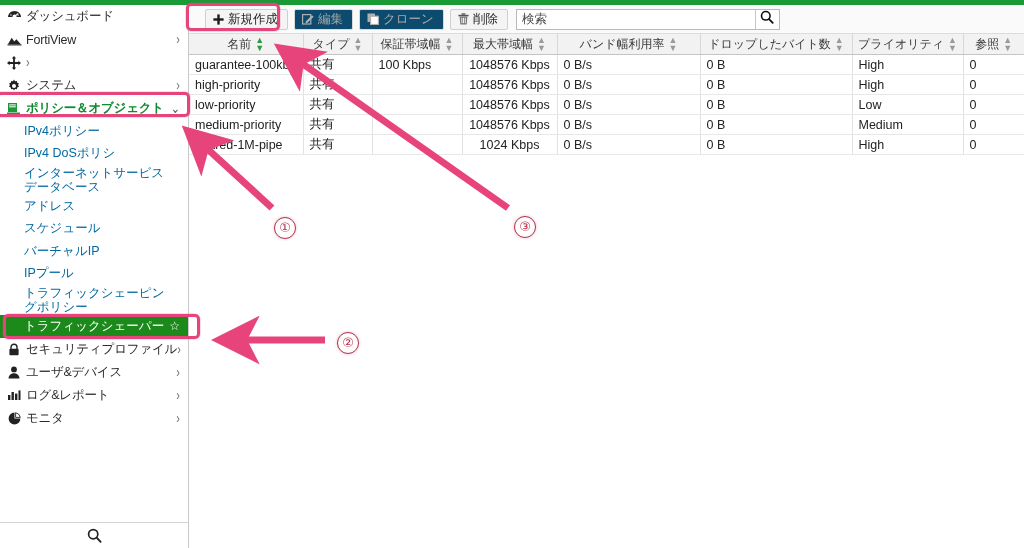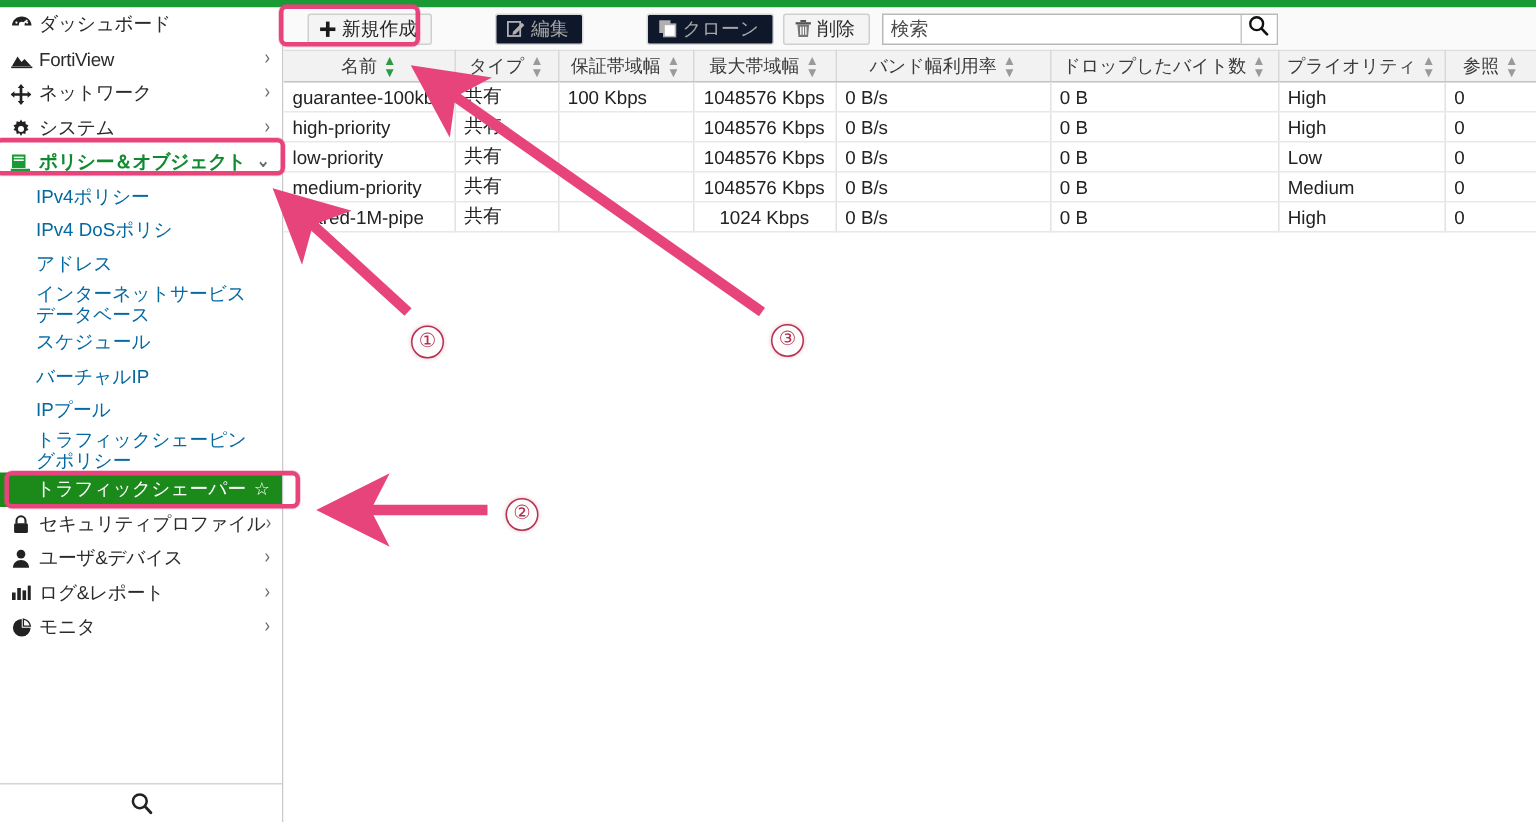--- a/index.html
+++ b/index.html
@@ -73,7 +73,7 @@
     border:1px solid #cfcfcf; background:#f4f4f4; border-radius:2px;
     font-size:12.5px; color:#262626; white-space:nowrap; cursor:default;
   }
-  .tb-btn.disabled { color:#a6a6a6; border-color:#d9d9d9; background:#0f172a;margin-left:36px; }
+  .tb-btn.disabled { color:#a6a6a6; border-color:#d9d9d9; background:#0c4a6e; }
   .tb-btn .g { display:inline-flex; align-items:center; }
   .search-wrap {
     position:relative; height:21px; width:264px; margin-left:2px;

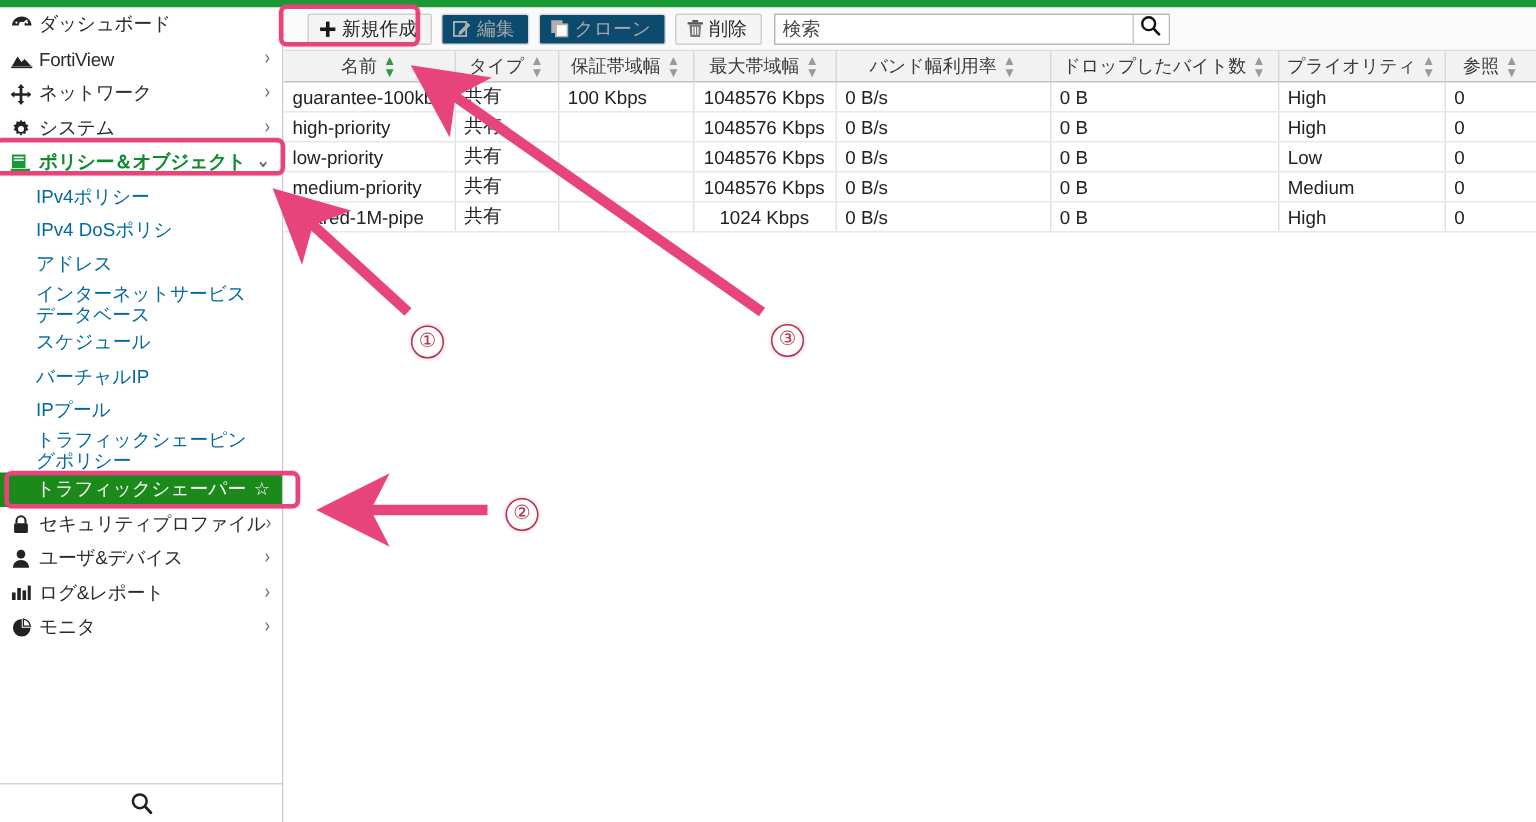--- a/index.html
+++ b/index.html
@@ -174,7 +174,6 @@
               <path d="M7 0l2.2 2.6H7.9v3.5h3.5V4.8L14 7l-2.6 2.2V7.9H7.9v3.5h1.3L7 14l-2.2-2.6h1.3V7.9H2.6v1.3L0 7l2.6-2.2v1.3h3.5V2.6H4.8z" fill="#222"></path>
             </svg>
         </span>
-        <span class="lbl">ネットワーク</span>
         <span class="chev">›</span>
       </div>
 

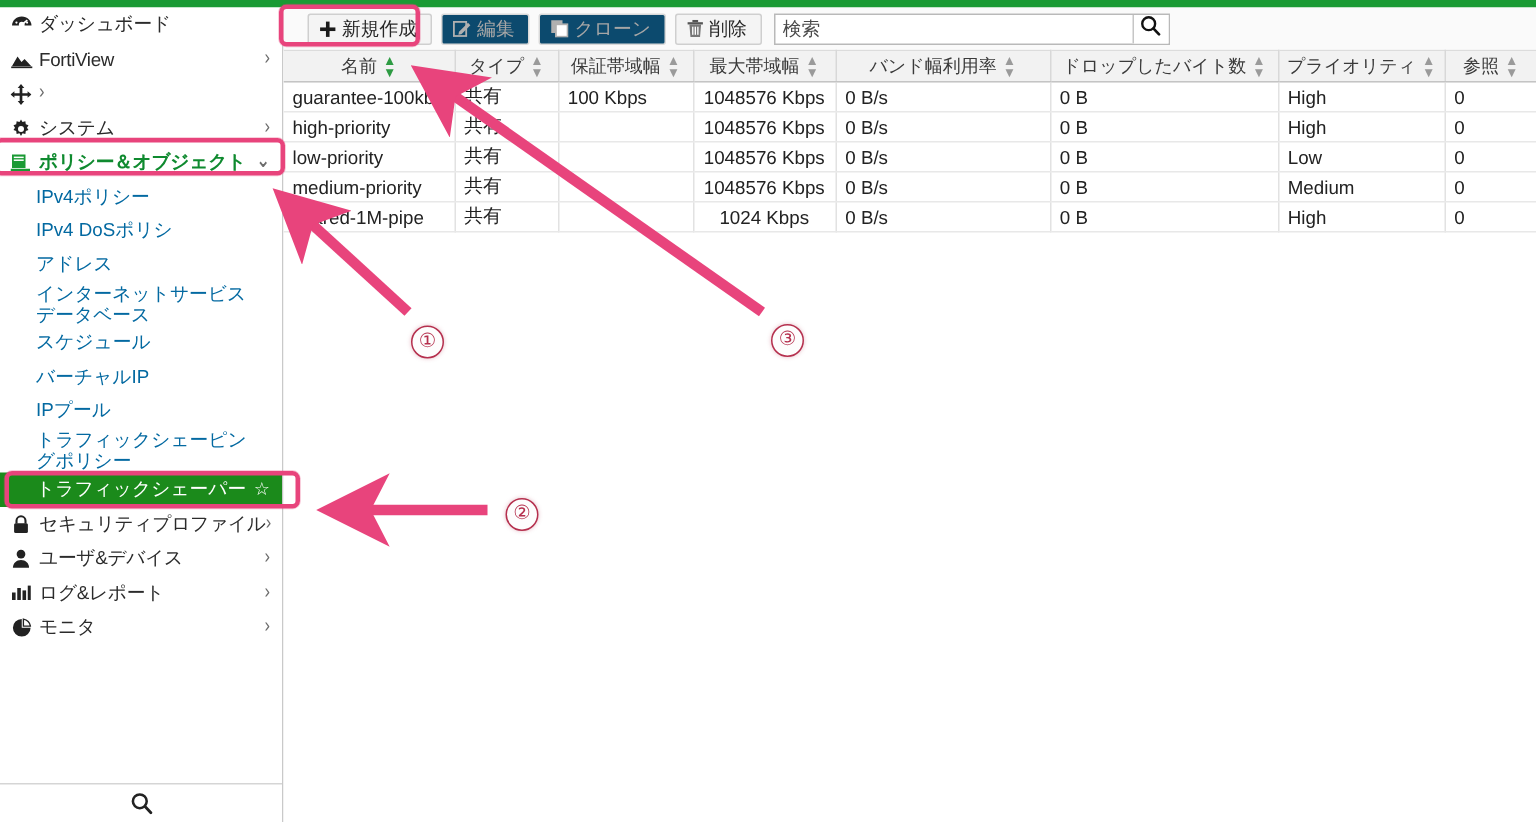--- a/index.html
+++ b/index.html
@@ -207,11 +207,11 @@
       <div class="nav-sub">
         <span class="lbl">IPv4 DoSポリシ</span>
       </div>
+      <div class="nav-sub two-line">
+        <span class="lbl">インターネットサービスデータベース</span>
+      </div>
       <div class="nav-sub">
         <span class="lbl">アドレス</span>
-      </div>
-      <div class="nav-sub two-line">
-        <span class="lbl">インターネットサービスデータベース</span>
       </div>
       <div class="nav-sub">
         <span class="lbl">スケジュール</span>

